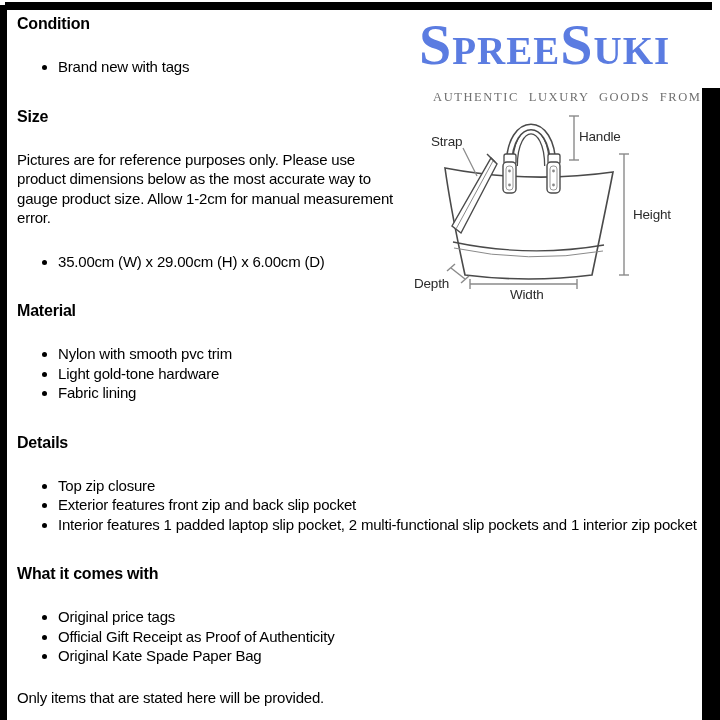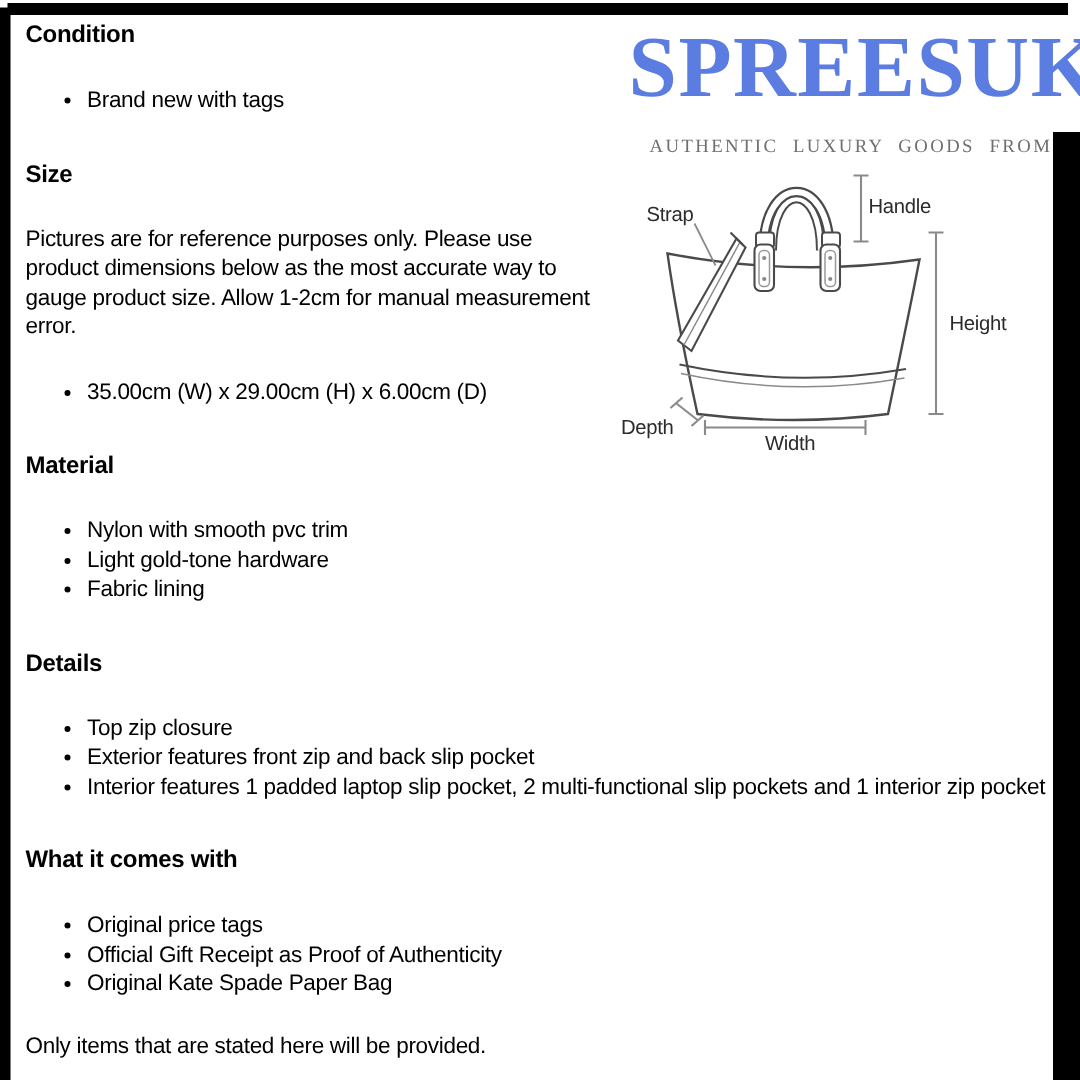--- a/index.html
+++ b/index.html
@@ -17,7 +17,7 @@
   .logo-line { font-family:"Liberation Serif", serif; font-weight:bold;
                color:#5b7ce1; line-height:58px; letter-spacing:1px; }
   .logo-big   { font-size:58px; }
-  .logo-small { font-size:58px; }
+  .logo-small { font-size:39px; }
   .tagline { font-family:"Liberation Serif", serif; font-size:12.5px; color:#6f6f6f;
              letter-spacing:1.6px; word-spacing:5px; margin-top:1px; margin-left:14px; }
   .tagline .accent { color:#39393b; font-weight:bold; font-size:14px; letter-spacing:1px; }

